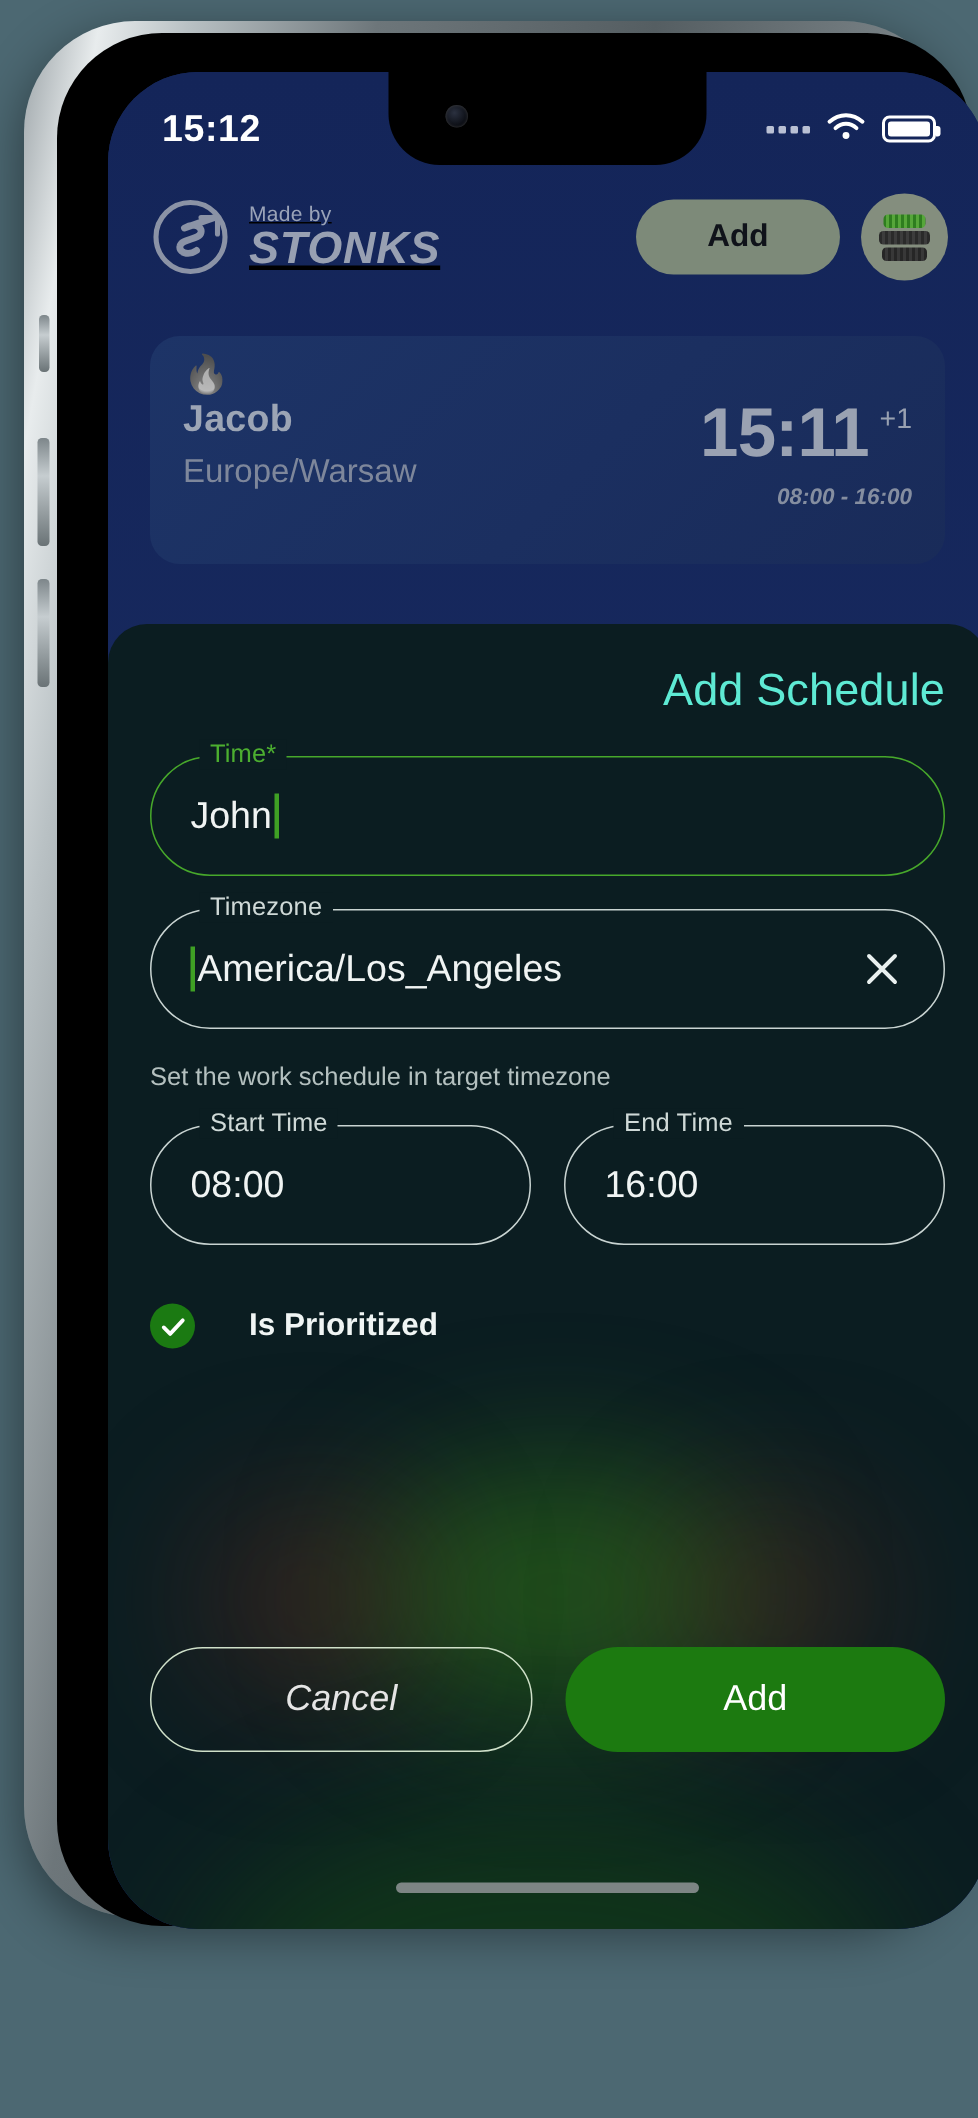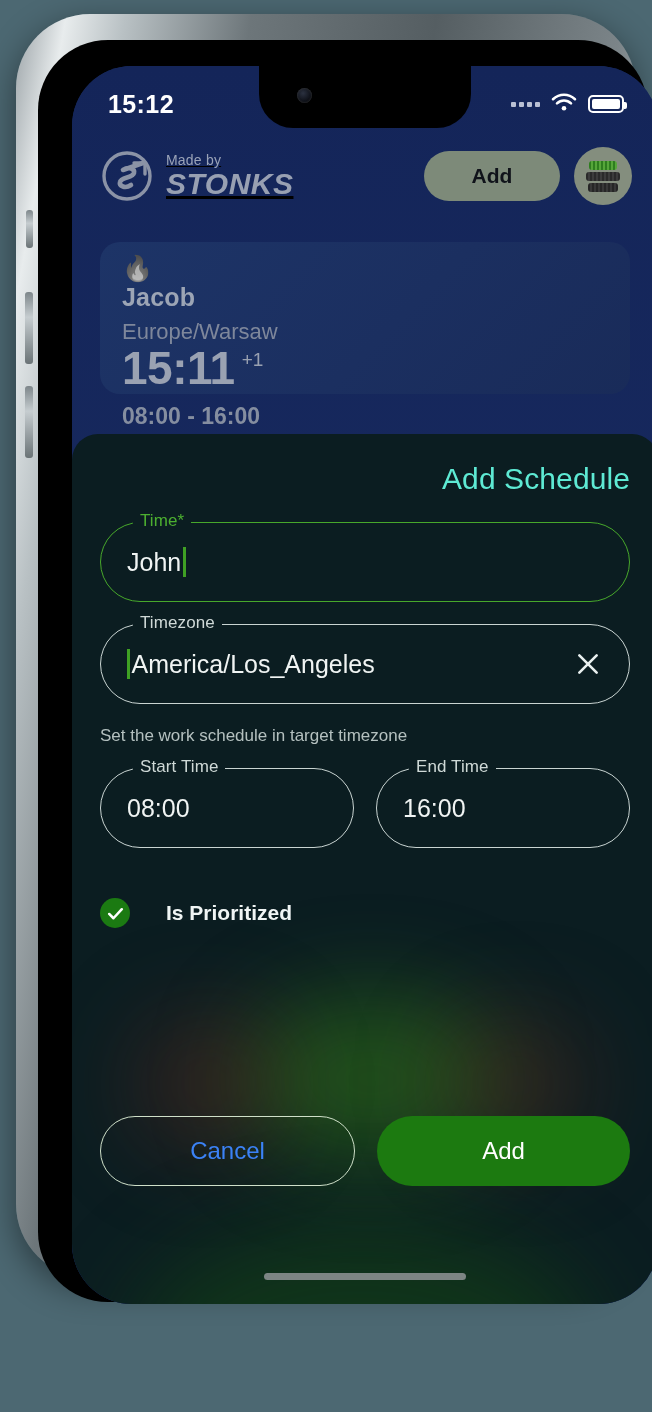--- a/index.html
+++ b/index.html
@@ -37,7 +37,7 @@
   .device-bezel {
     position: absolute;
     left: 22px;
-    top: 26px;
+    top: 8px;
     width: 610px;
     height: 1262px;
     border-radius: 70px;

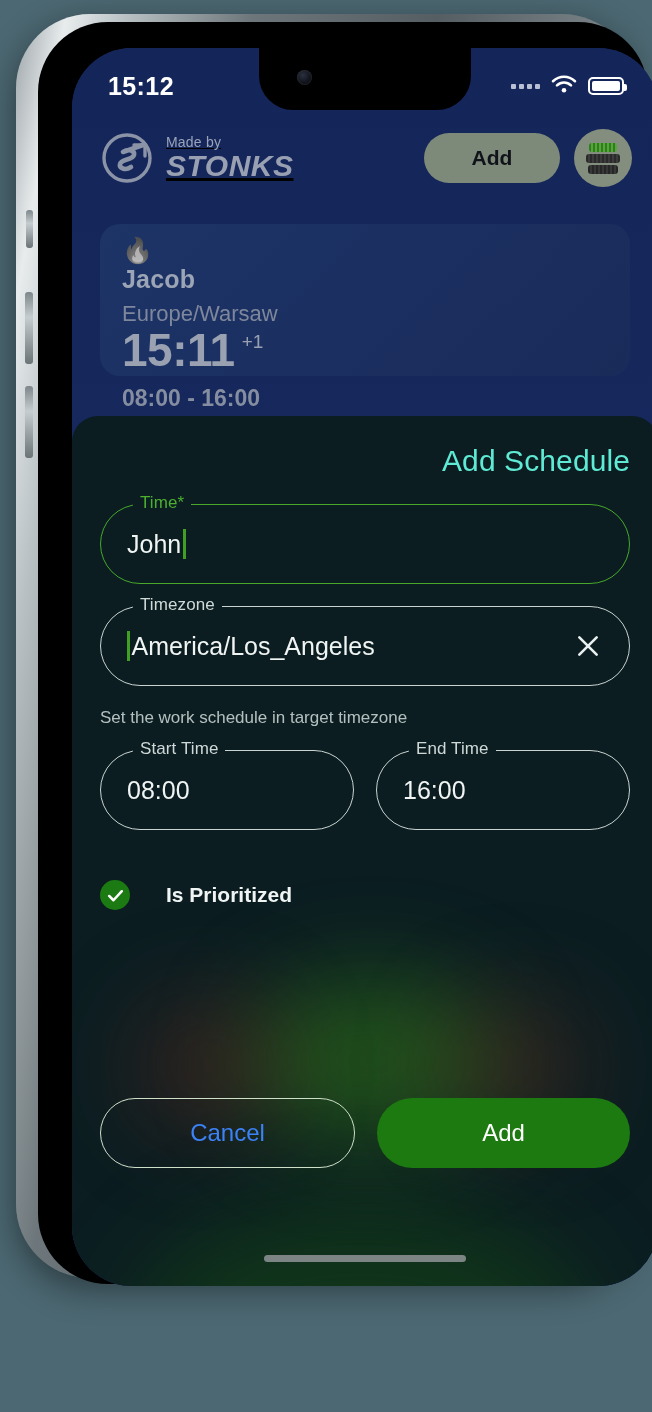--- a/index.html
+++ b/index.html
@@ -202,7 +202,7 @@
     z-index: 4;
   }
   .card-flame { font-size: 25px; line-height: 1; filter: grayscale(1) brightness(0.75); }
-  .card-body { display: flex; justify-content: space-between; align-items: flex-start; margin-top: 2px; flex-direction: column; }
+  .card-body { display: flex; justify-content: space-between; align-items: flex-start; margin-top: 2px; }
   .card-name {
     font-size: 25px;
     font-weight: bold;

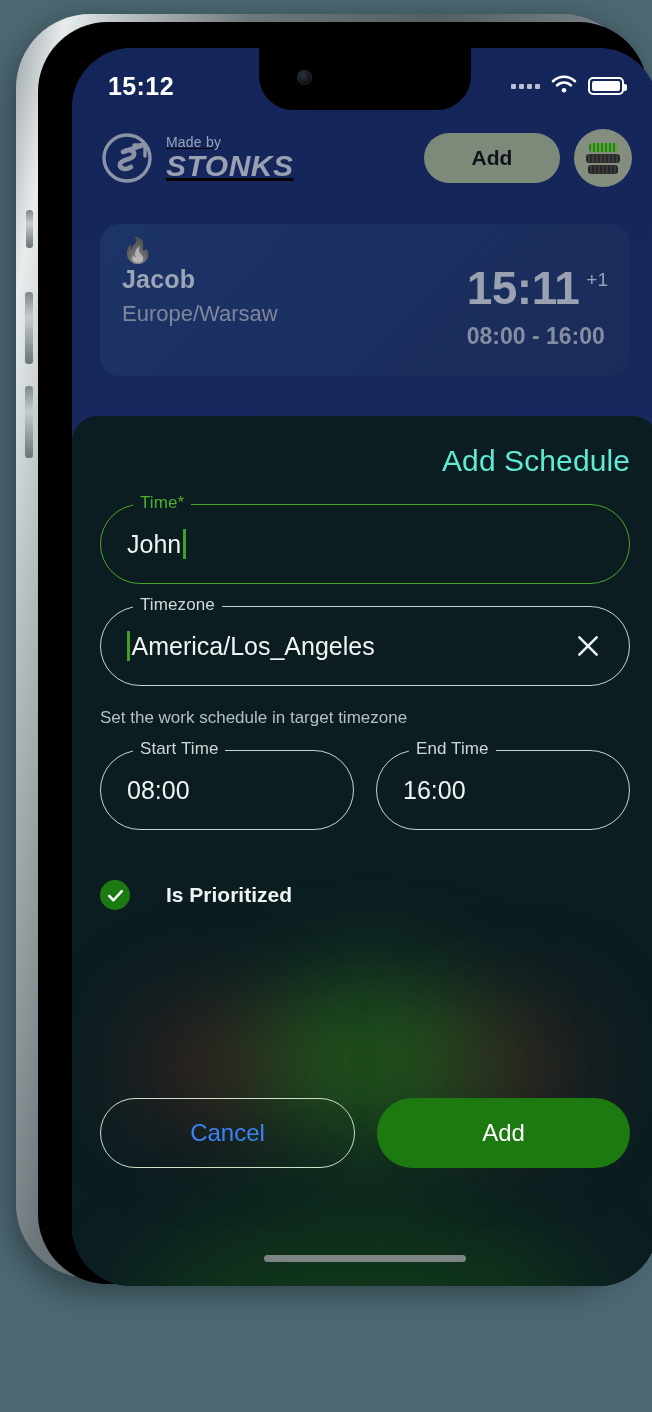--- a/index.html
+++ b/index.html
@@ -214,7 +214,7 @@
     color: #7e879b;
     margin-top: 7px;
   }
-  .card-right { text-align: left; }
+  .card-right { text-align: right; }
   .card-clockrow { display: flex; align-items: flex-start; justify-content: flex-end; gap: 7px; }
   .card-clock {
     font-size: 46px;

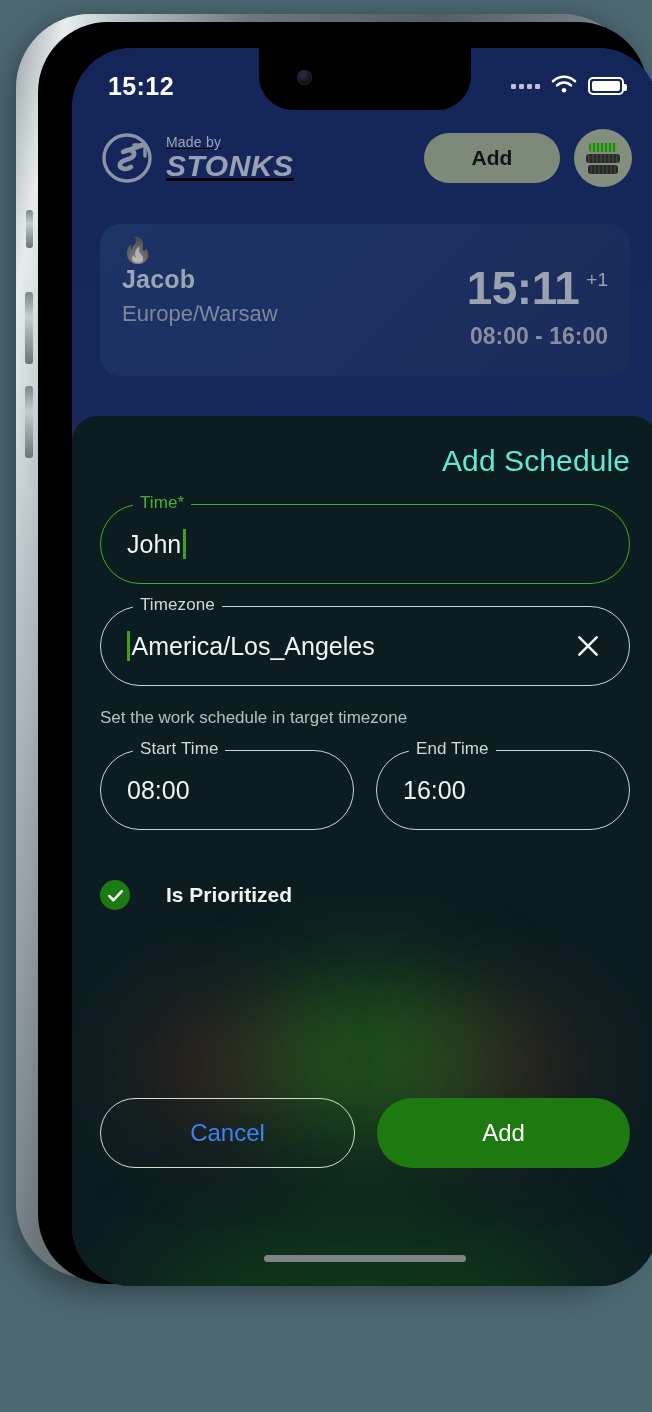--- a/index.html
+++ b/index.html
@@ -229,10 +229,11 @@
     margin-top: 4px;
   }
   .card-range {
-    font-size: 23px;
+    font-size: 15px;
     font-weight: bold;
     color: #858ea0;
     margin-top: 12px;
+    font-style: italic;
   }
 
   

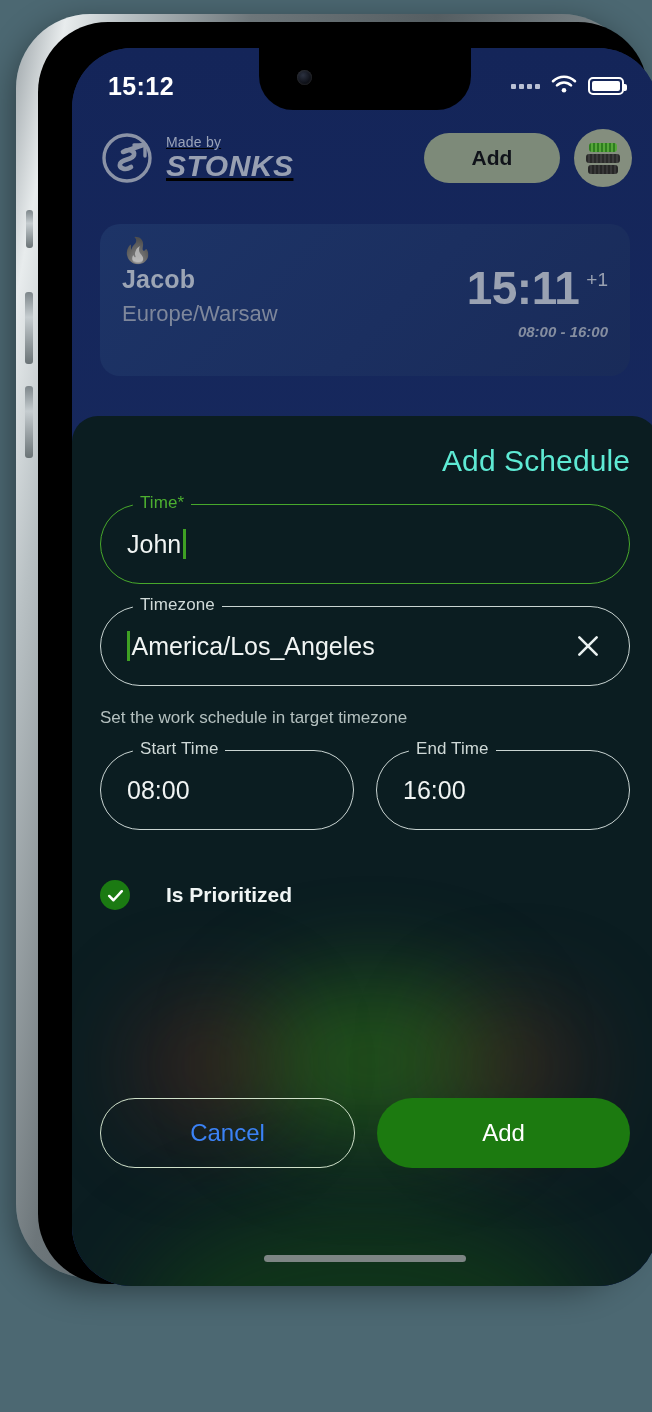--- a/index.html
+++ b/index.html
@@ -325,7 +325,7 @@
     margin-bottom: 22px;
   }
   .time-row { display: flex; gap: 22px; }
-  .time-row .field { flex: 1; margin-bottom: 12px; }
+  .time-row .field { flex: 1; margin-bottom: 1px; }
 
   
   .check-row {

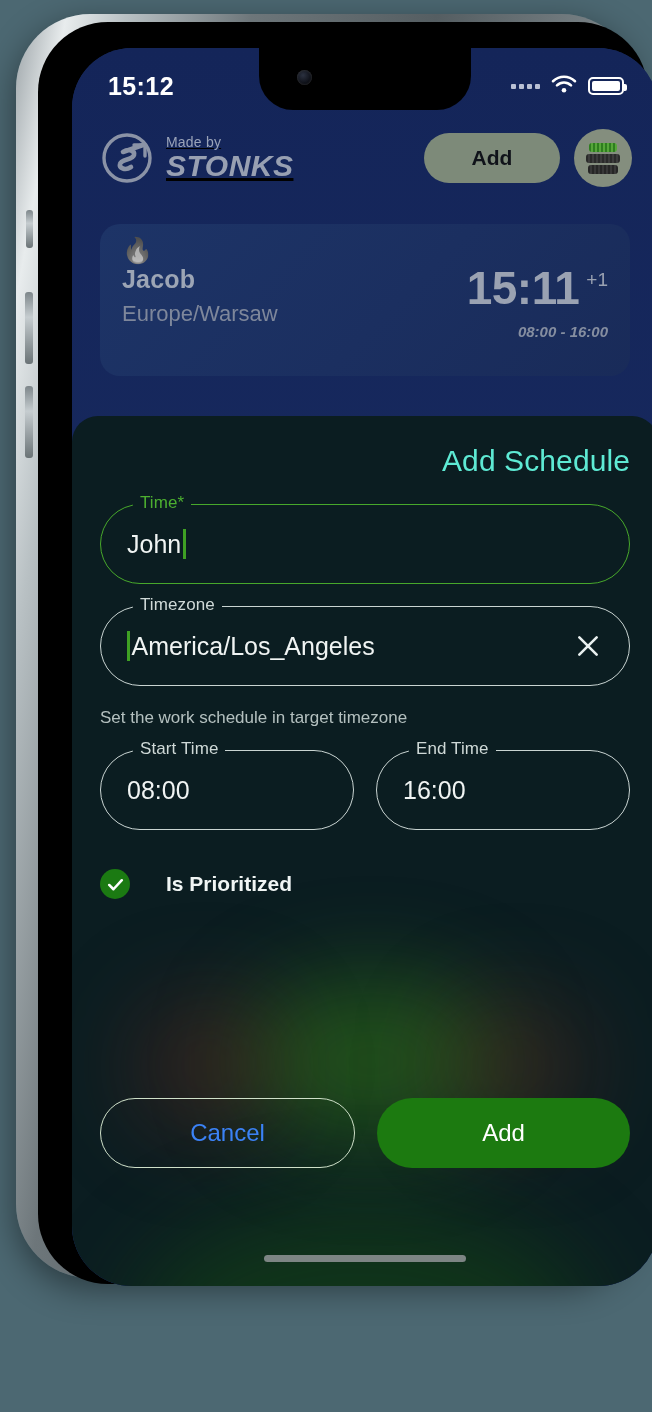--- a/index.html
+++ b/index.html
@@ -369,7 +369,8 @@
   .btn-cancel {
     background: transparent;
     border: 1.6px solid #cfe0c9;
-    color: #3b82f6;
+    color: #e5e5e5;
+    font-style: italic;
   }
   .btn-submit {
     background: #1c7a10;

